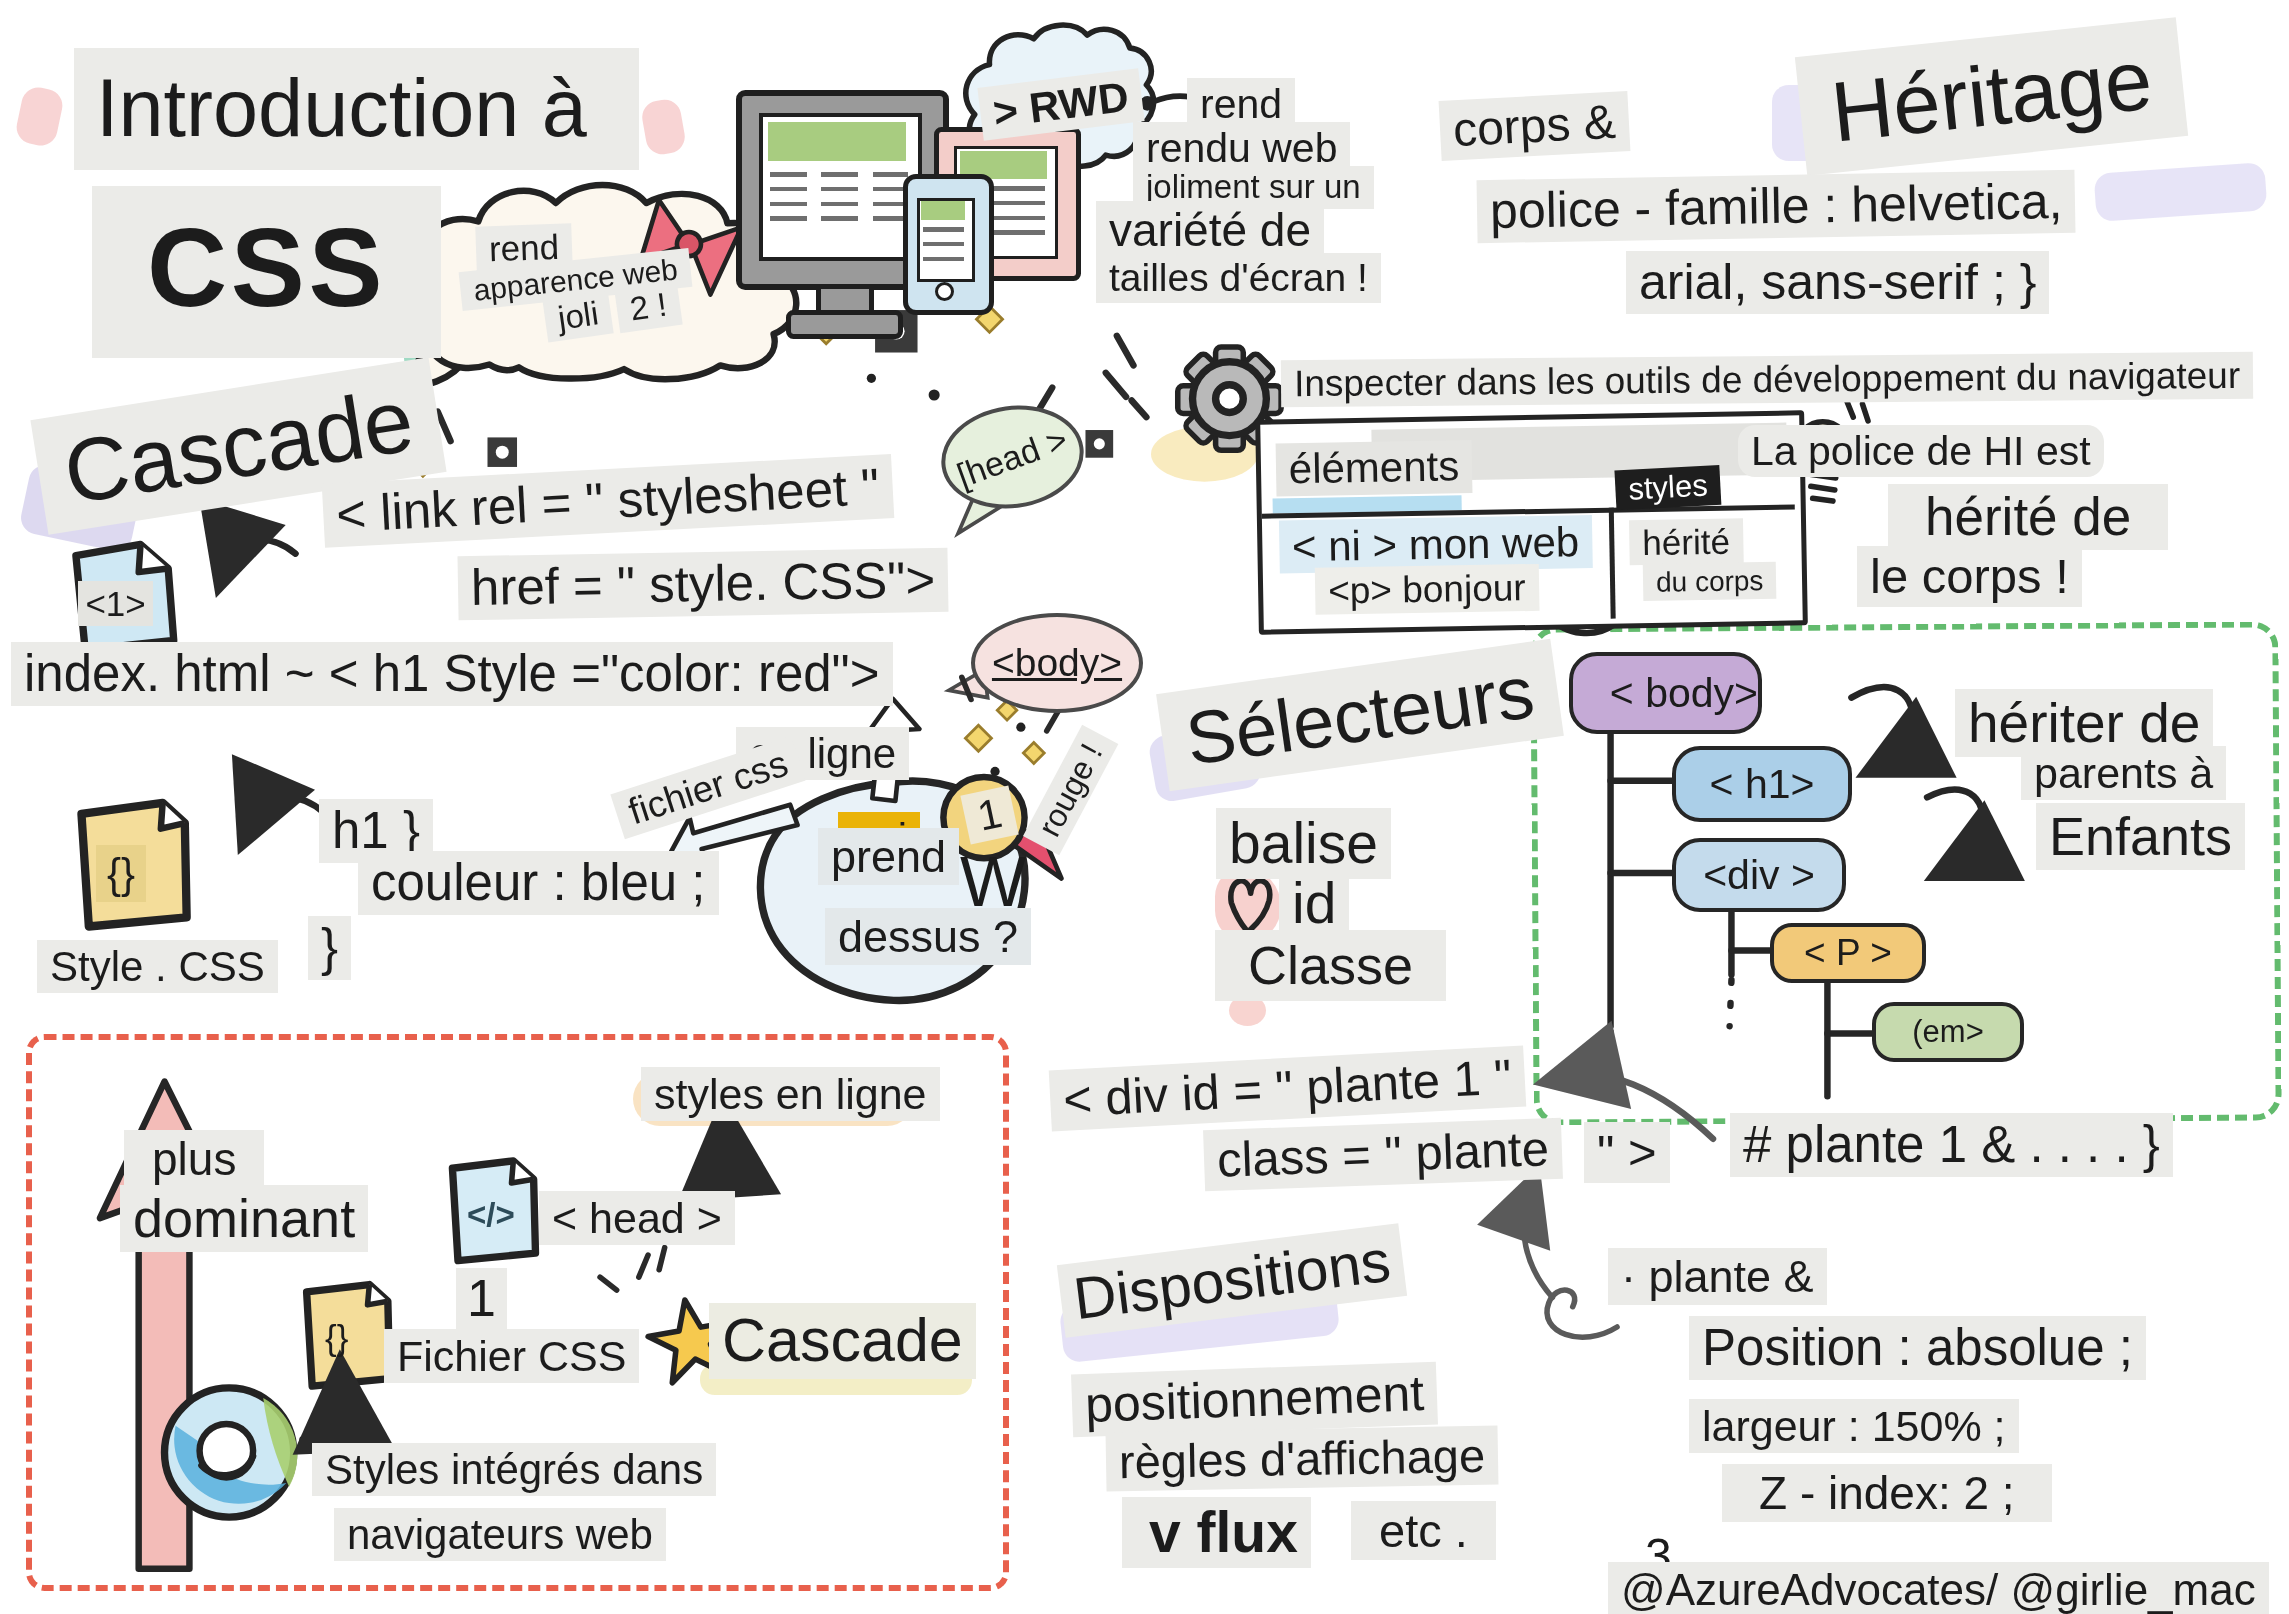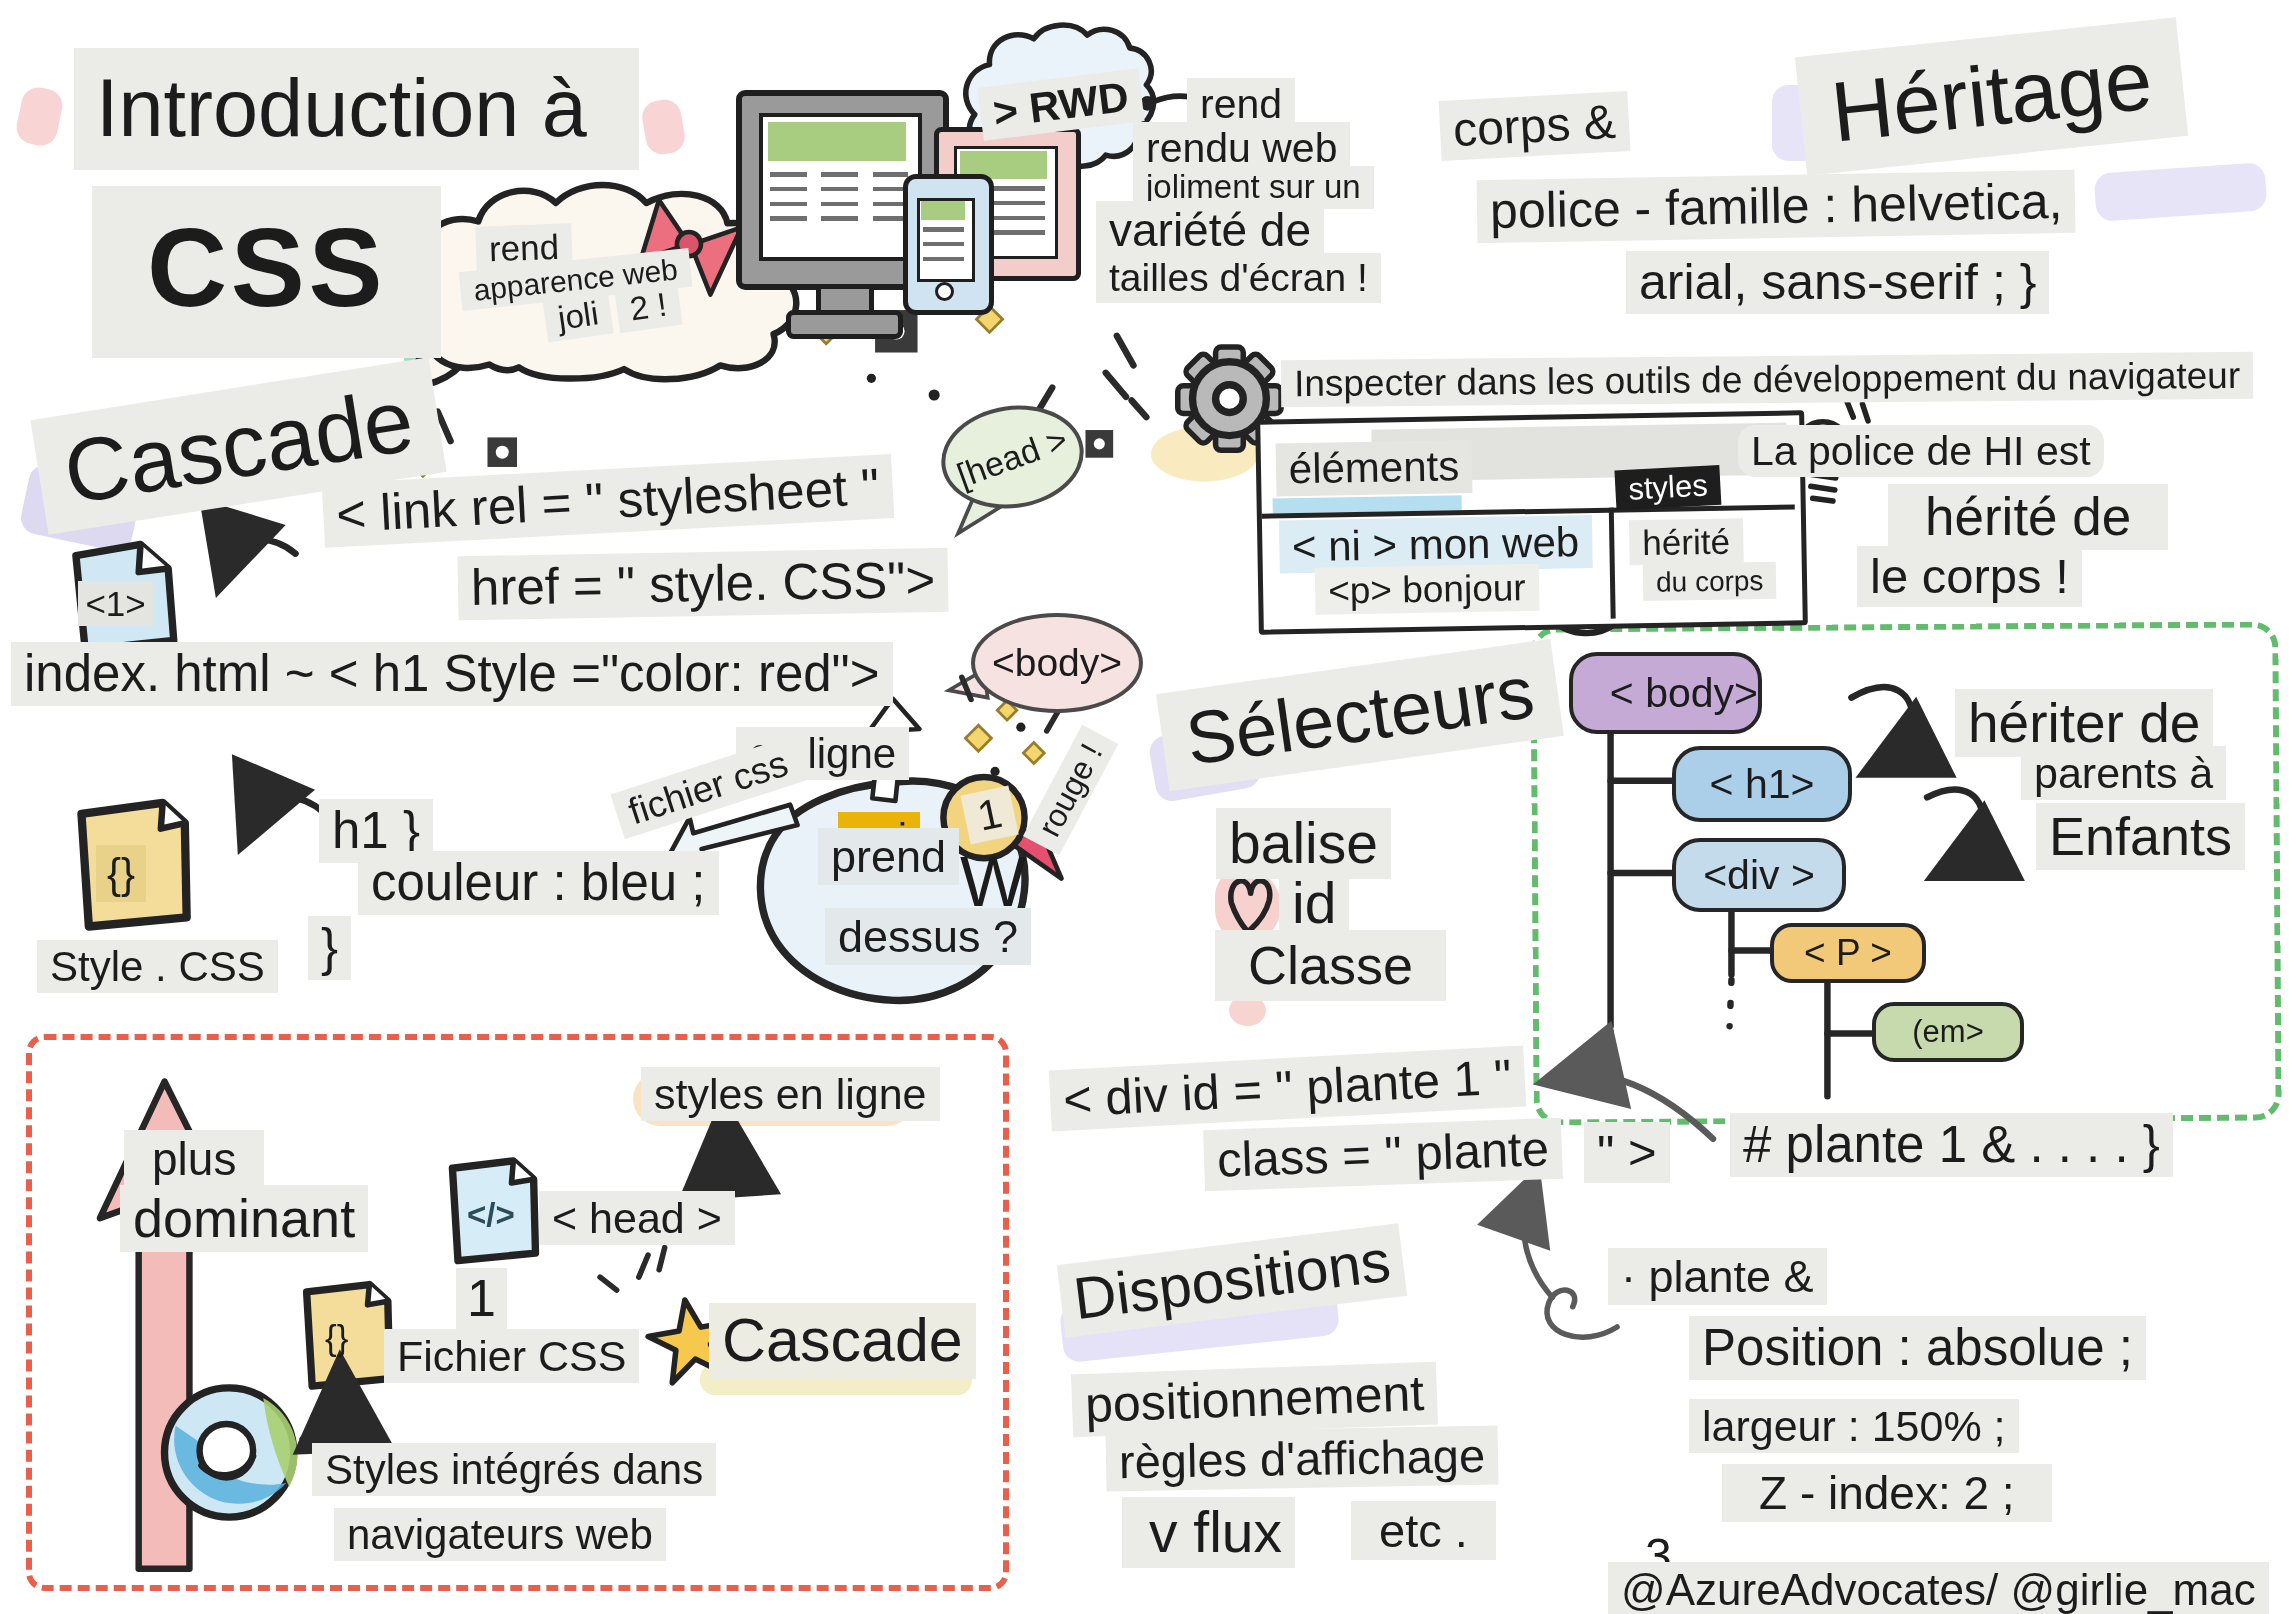--- a/index.html
+++ b/index.html
@@ -291,7 +291,7 @@
   </div>
   <div class="tape" style="left:78px;top:581px;font-size:35px;background:#e4e4e0;padding:1.8px 7.4px;">&lt;1&gt;</div>
   <div class="tape" style="left:11px;top:642px;font-size:51px;">index. html ~ &lt; h1 Style ="color: red"&gt;</div>
-  <div class="bubble" style="left:971px;top:613px;width:164px;height:92px;background:#f6e2e0;">
+  <div class="bubble" style="left:971px;top:613px;width:164px;height:92px;background:#f6e2e0;text-decoration:underline;">
     <span style="font-size:39px;">&lt;body&gt;</span>
   </div>
 

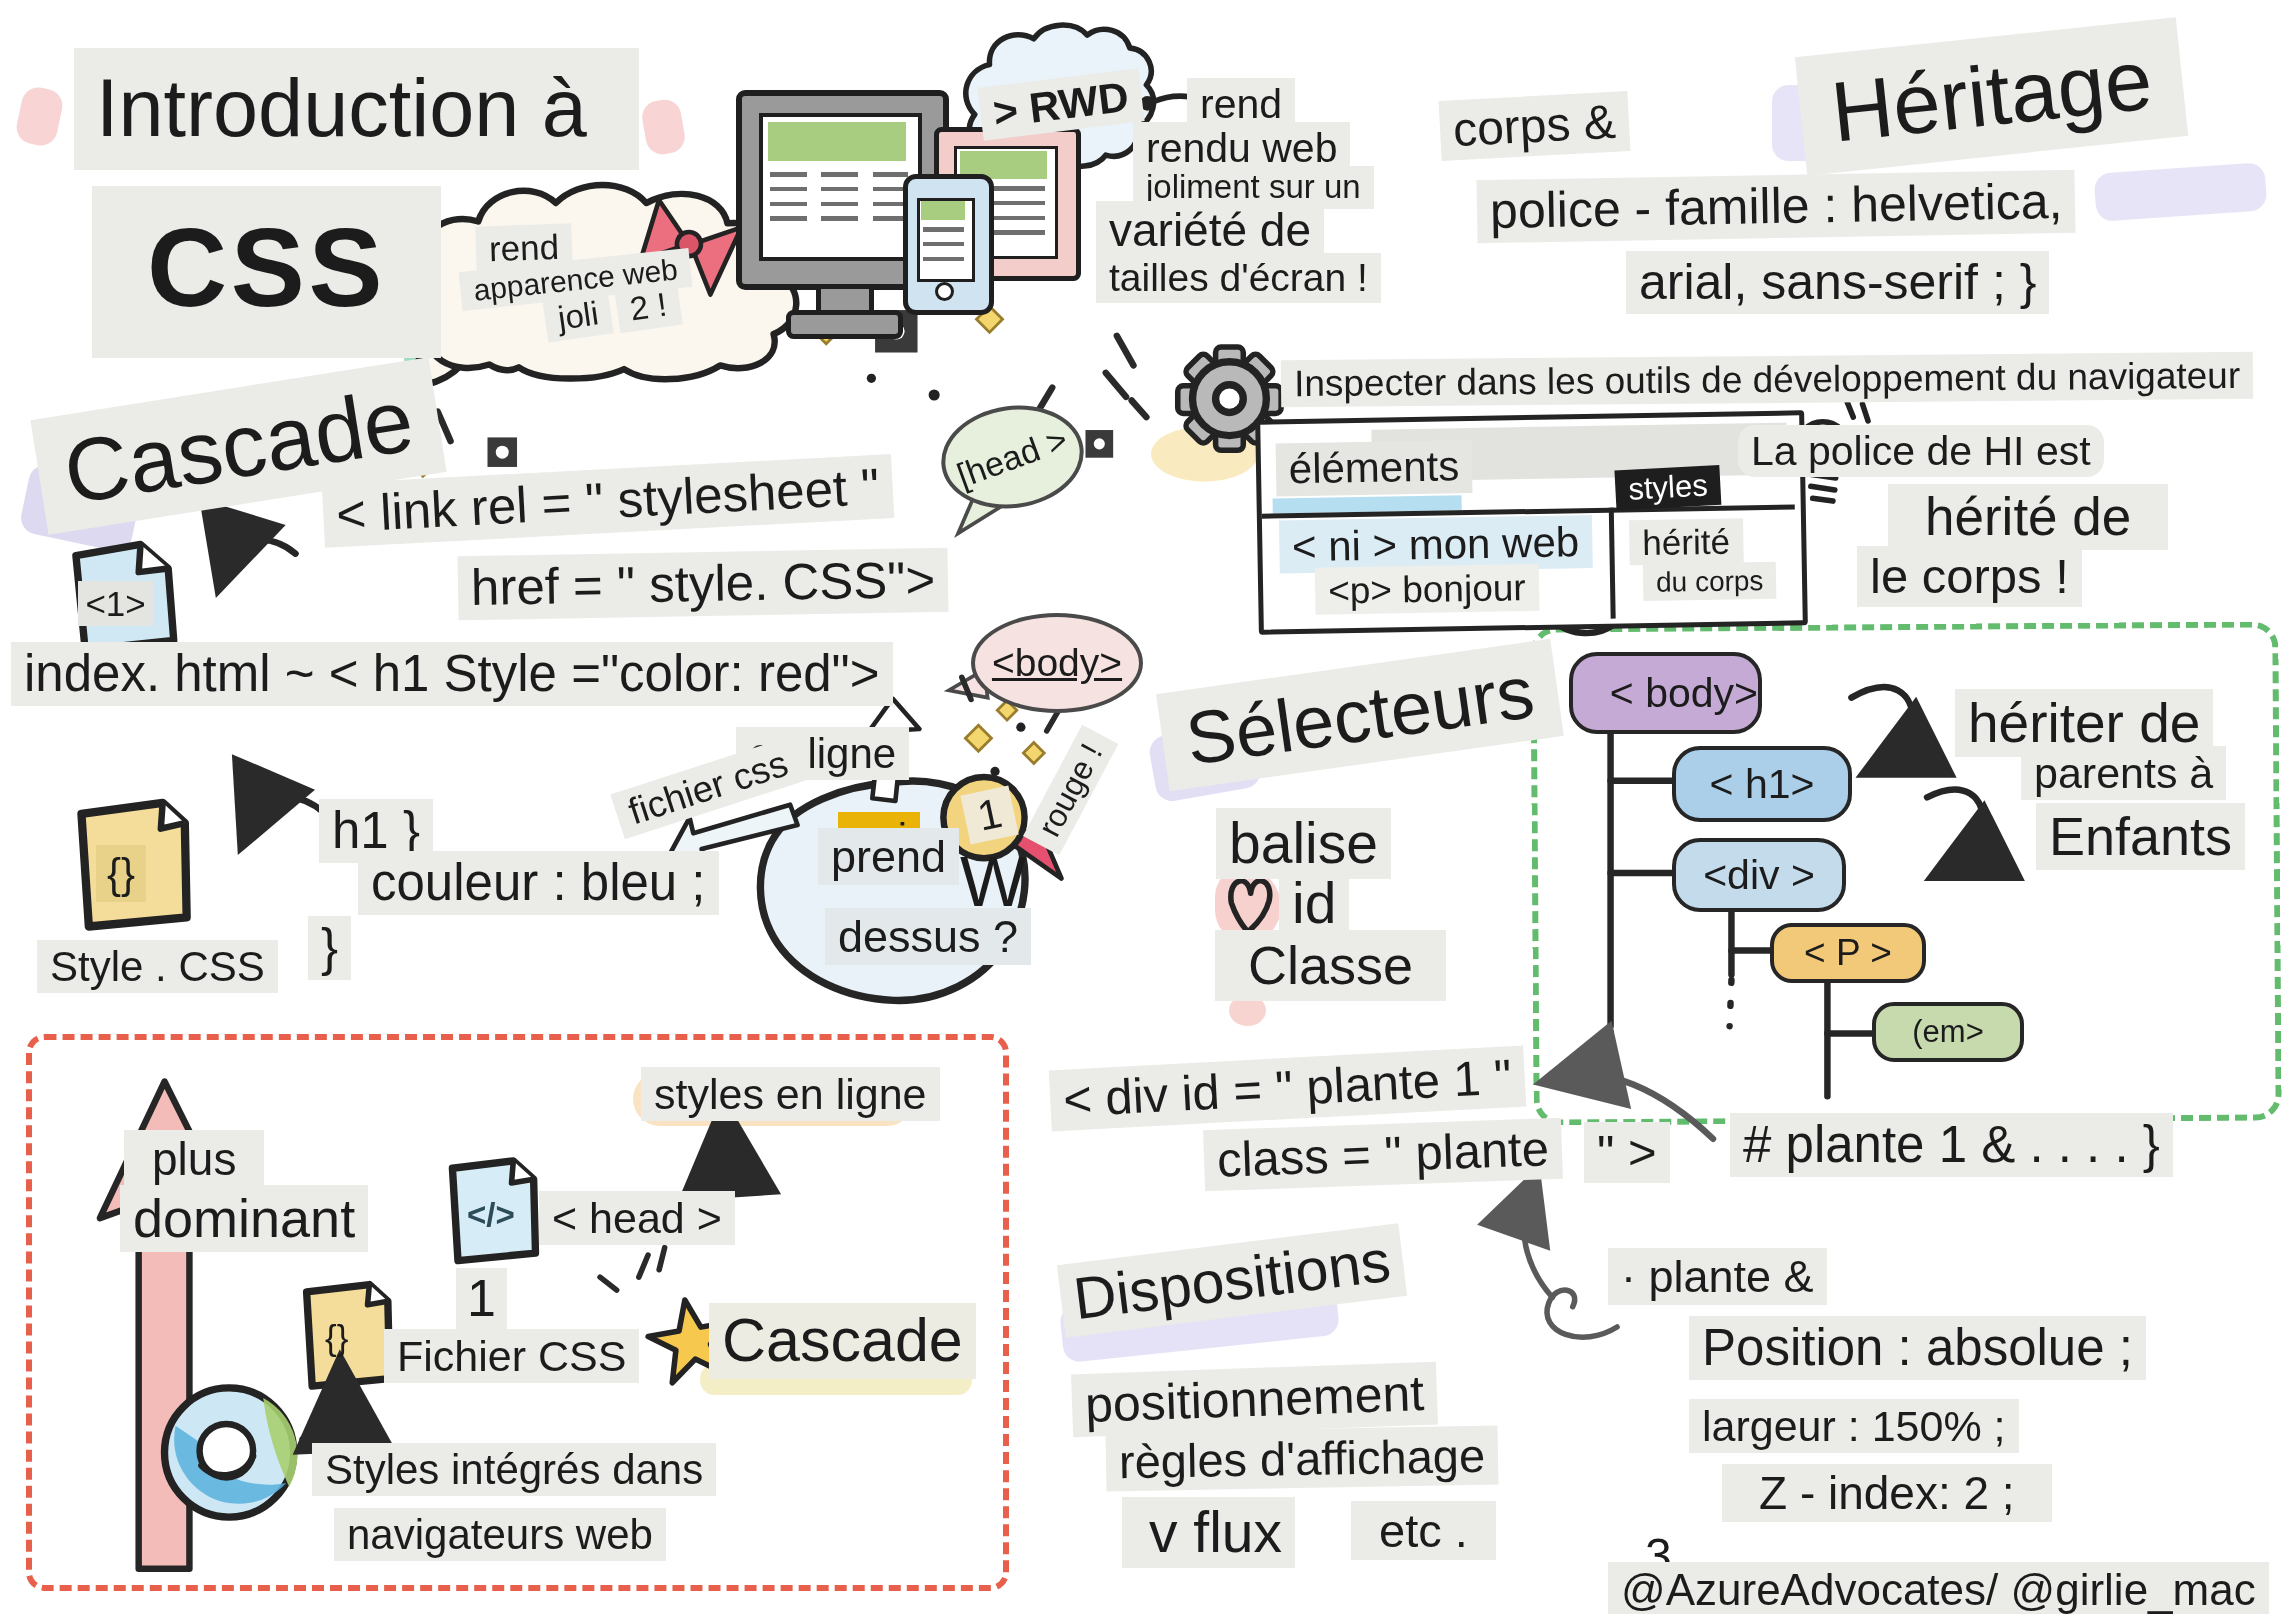--- a/index.html
+++ b/index.html
@@ -347,7 +347,7 @@
   <div class="tape" style="left:1060px;top:1244px;font-size:59px;transform:rotate(-7deg);">Dispositions</div>
   <div class="tape" style="left:1072px;top:1368px;font-size:50px;transform:rotate(-2deg);">positionnement</div>
   <div class="tape" style="left:1106px;top:1429px;font-size:47px;transform:rotate(-1deg);">règles d'affichage</div>
-  <div class="tape" style="left:1122px;top:1497px;font-size:57px;font-weight:normal;padding-left:27px;">v flux</div>
+  <div class="tape" style="left:1122px;top:1497px;font-size:57px;font-weight:bold;padding-left:27px;">v flux</div>
   <div class="tape" style="left:1351px;top:1501px;font-size:47px;padding:1.8px 28px;">etc .</div>
 
   <div class="tape" style="left:124px;top:1130px;font-size:46px;padding:1.8px 28px;">plus</div>

